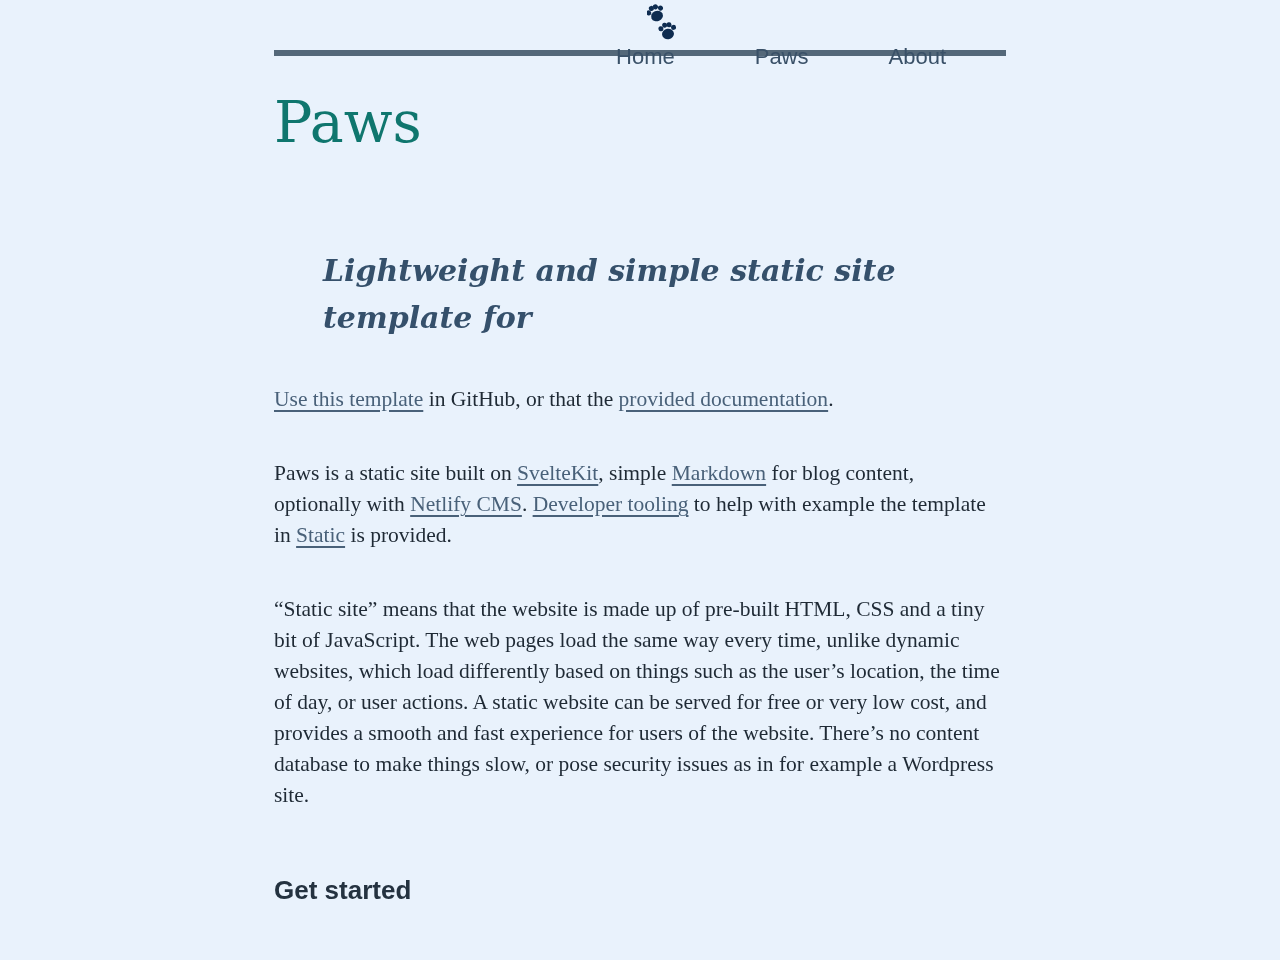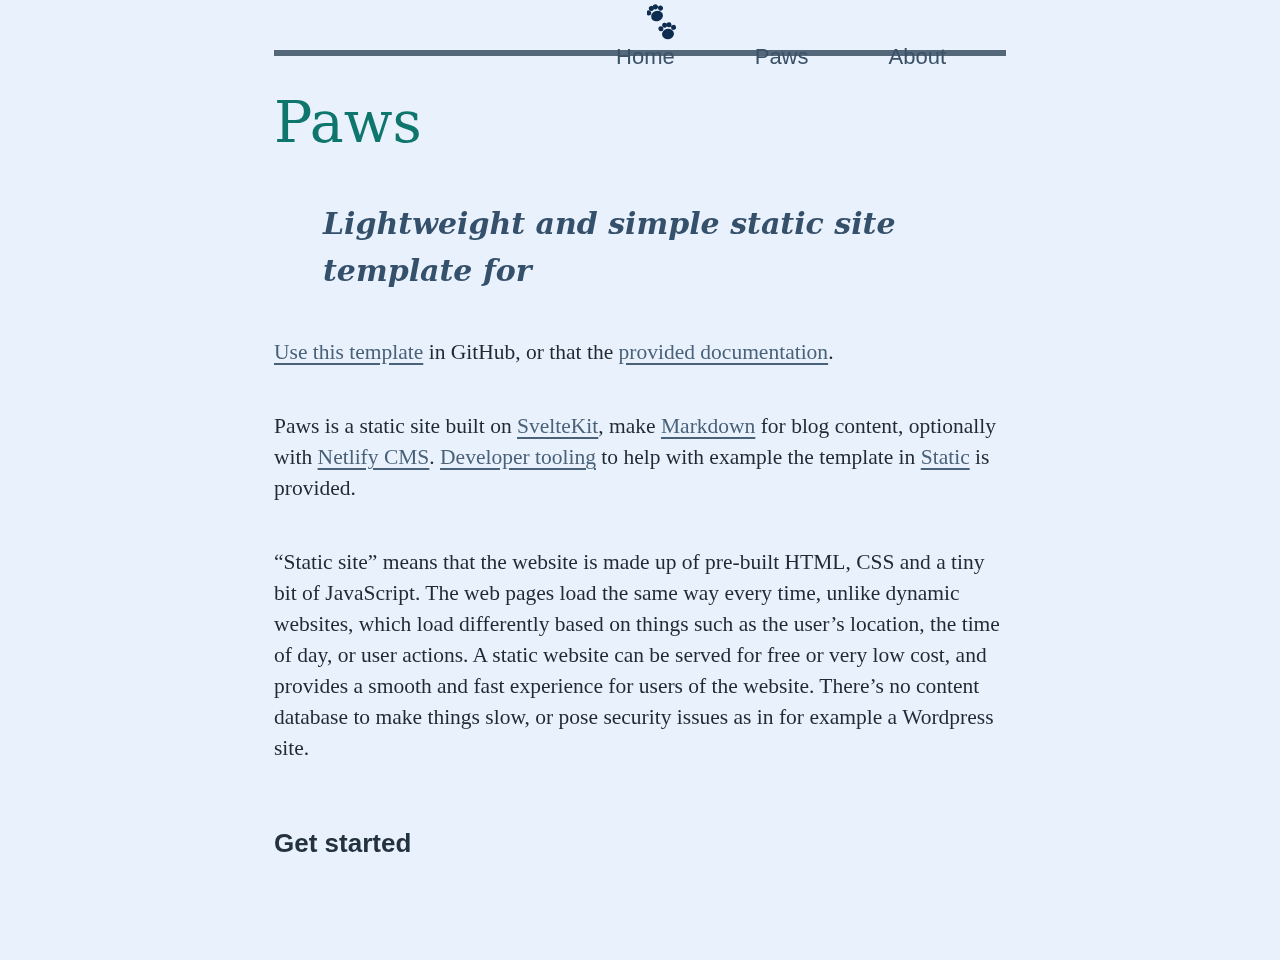--- a/index.html
+++ b/index.html
@@ -49,7 +49,7 @@
     margin: 38px 0 0 0;
   }
   blockquote.tagline {
-    margin: 49px 0 0 0;
+    margin: 96px 0 0 0;
     padding: 0 40px 0 49px;
     font-family: "DejaVu Serif", serif;
     font-style: italic;

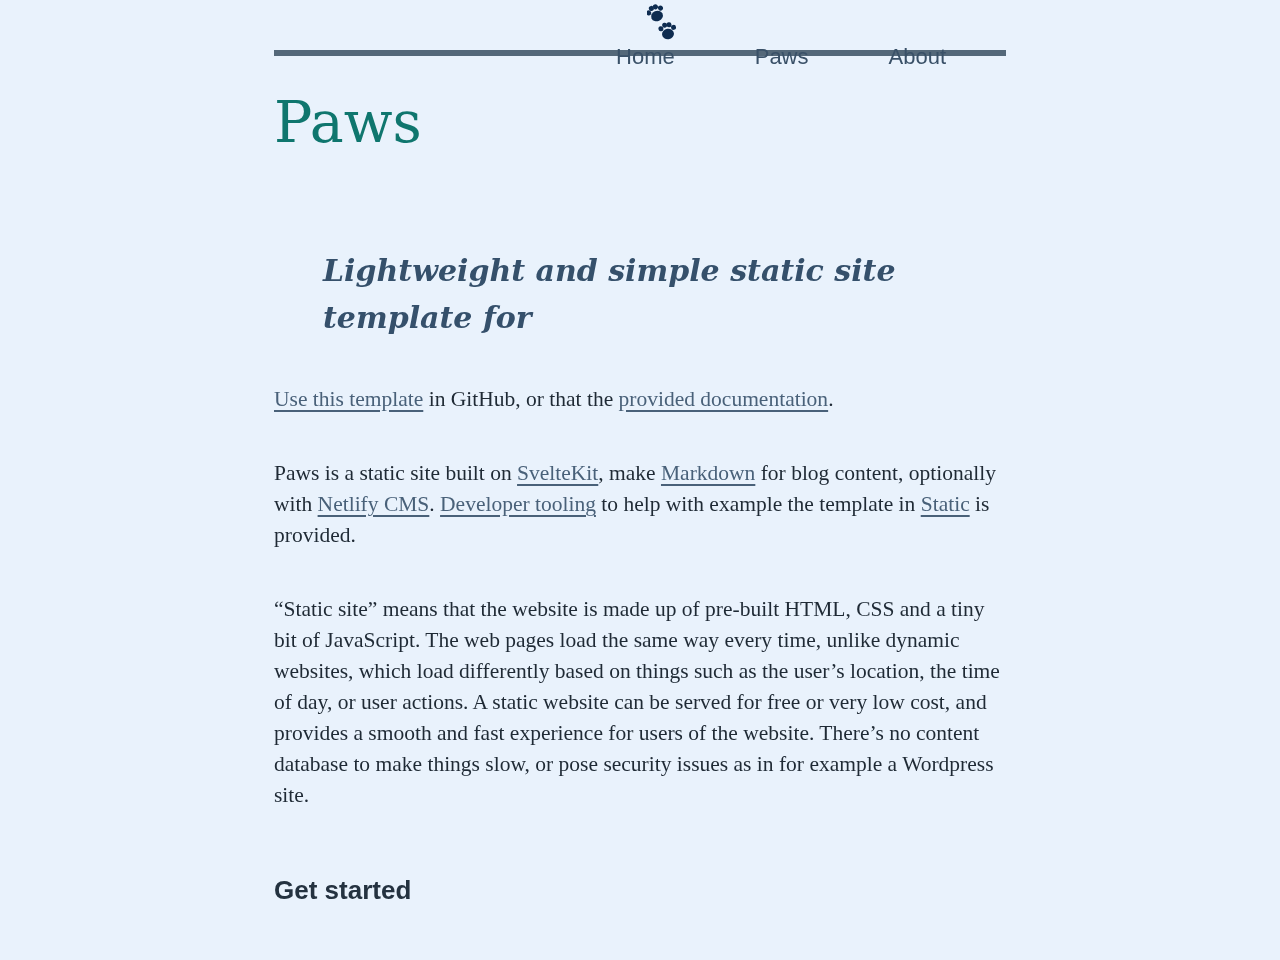--- a/index.html
+++ b/index.html
@@ -125,7 +125,7 @@
 
     <p class="body-p"><a>Use this template</a><span> in GitHub, or that the </span><a>provided documentation</a><span>.</span></p>
 
-    <p class="body-p"><span>Paws is a static site built on </span><a>SvelteKit</a><span>, make </span><a>Markdown</a><span> for blog content, optionally with </span><a>Netlify CMS</a><span>. </span><a>Developer tooling</a><span> to help with example the template in </span><a>Static</a><span> is provided.</span></p>
+    <p class="body-p"><span>Paws is a static site built on </span><a>SvelteKit</a><span>, simple </span><a>Markdown</a><span> for blog content, optionally with </span><a>Netlify CMS</a><span>. </span><a>Developer tooling</a><span> to help with example the template in </span><a>Static</a><span> is provided.</span></p>
 
     <p class="body-p"><span>“Static site” means that the website is made up of pre-built HTML, CSS and a tiny bit of JavaScript. The web pages load the same way every time, unlike dynamic websites, which load differently based on things such as the user’s location, the time of day, or user actions. A static website can be served for free or very low cost, and provides a smooth and fast experience for users of the website. There’s no content database to make things slow, or pose security issues as in for example a Wordpress site.</span></p>
 

